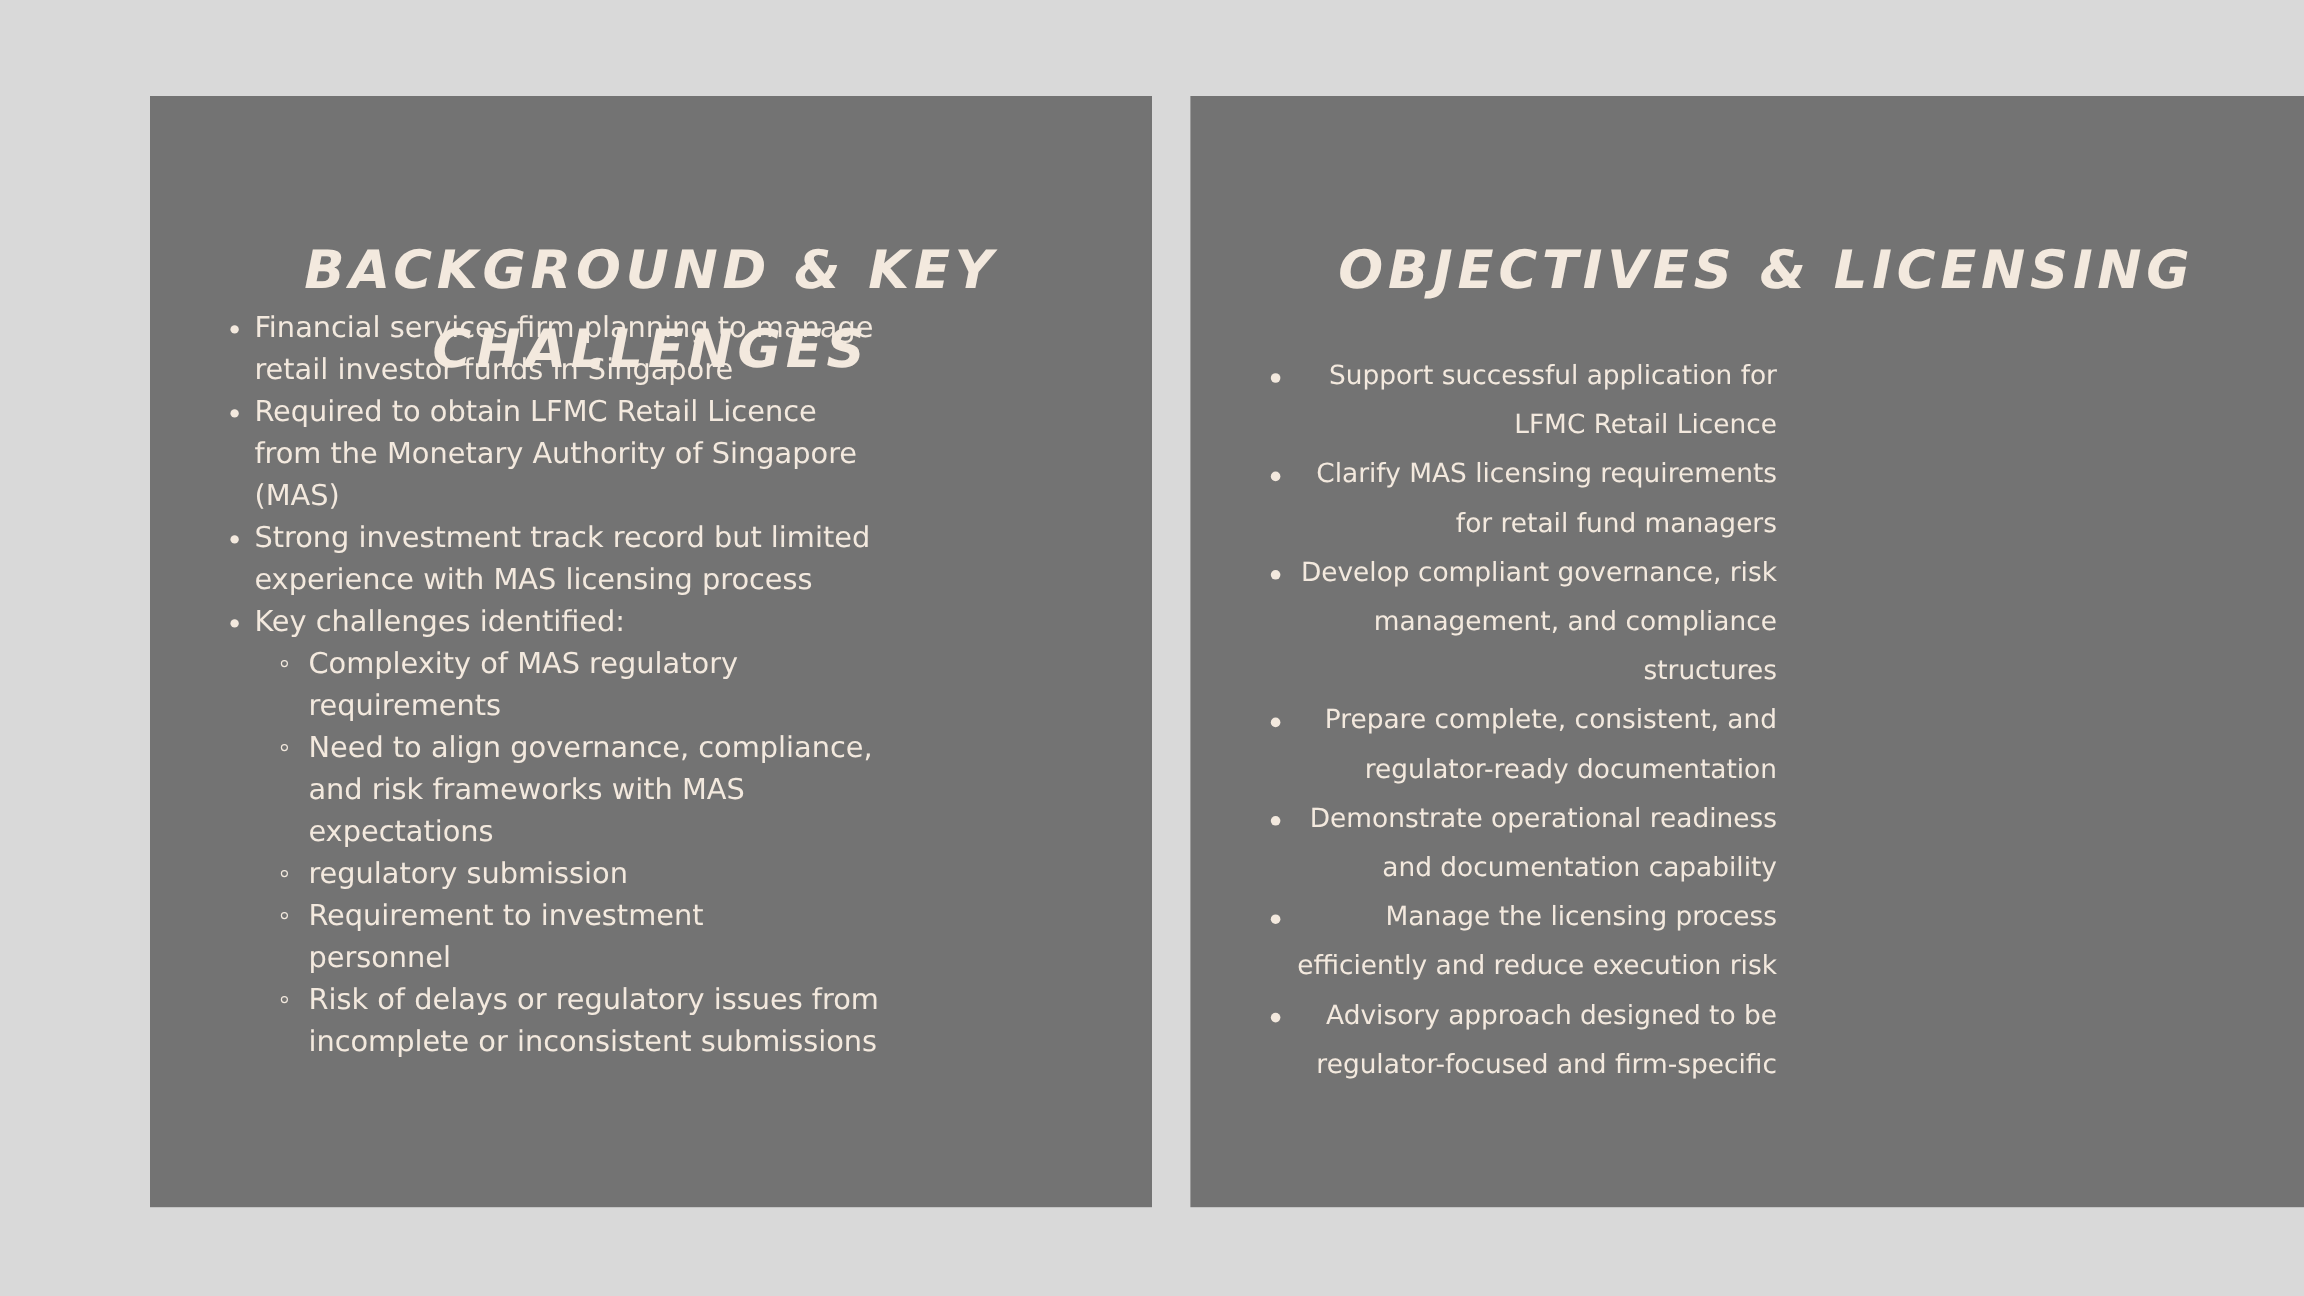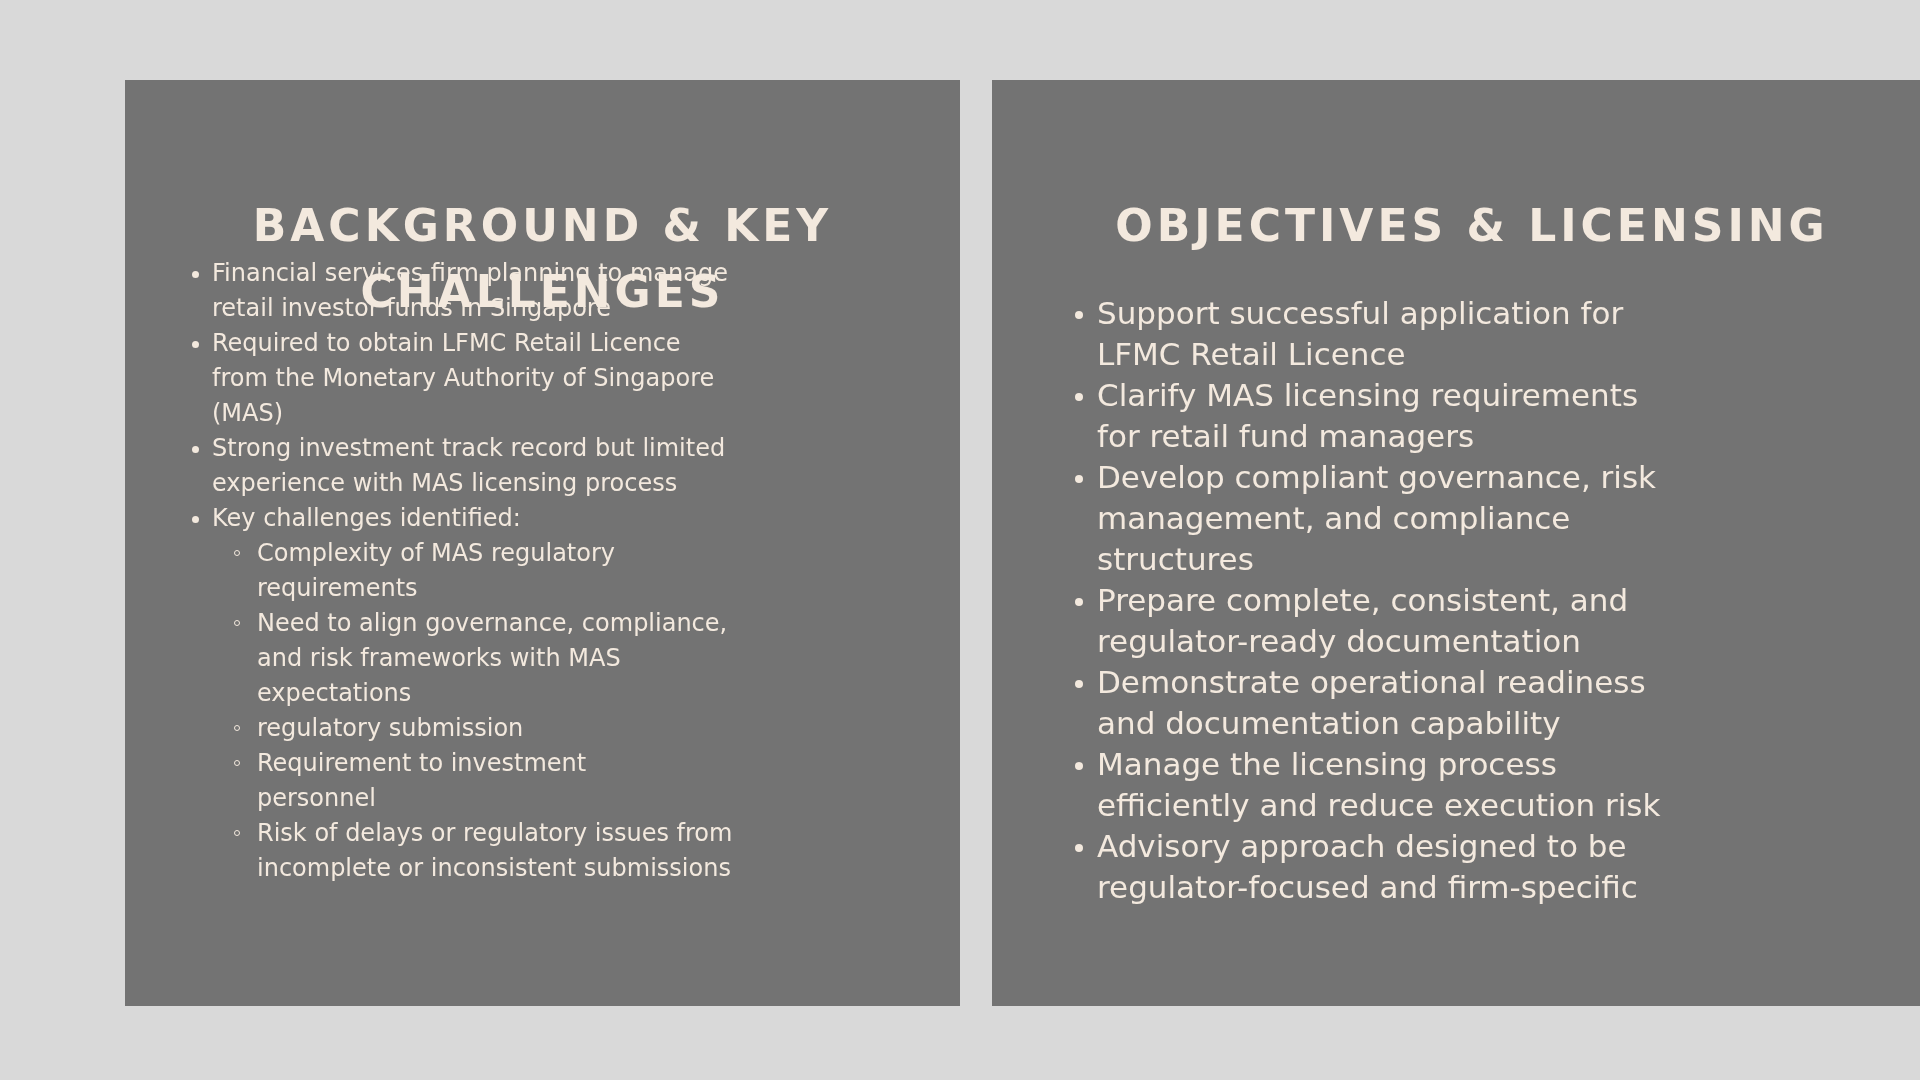--- a/index.html
+++ b/index.html
@@ -38,6 +38,7 @@
     letter-spacing: 4px;
     line-height: 66px;
     color: #f3e9de;
+    font-style: italic;
   }
   .panel-title .tline { display: block; white-space: nowrap; }
 

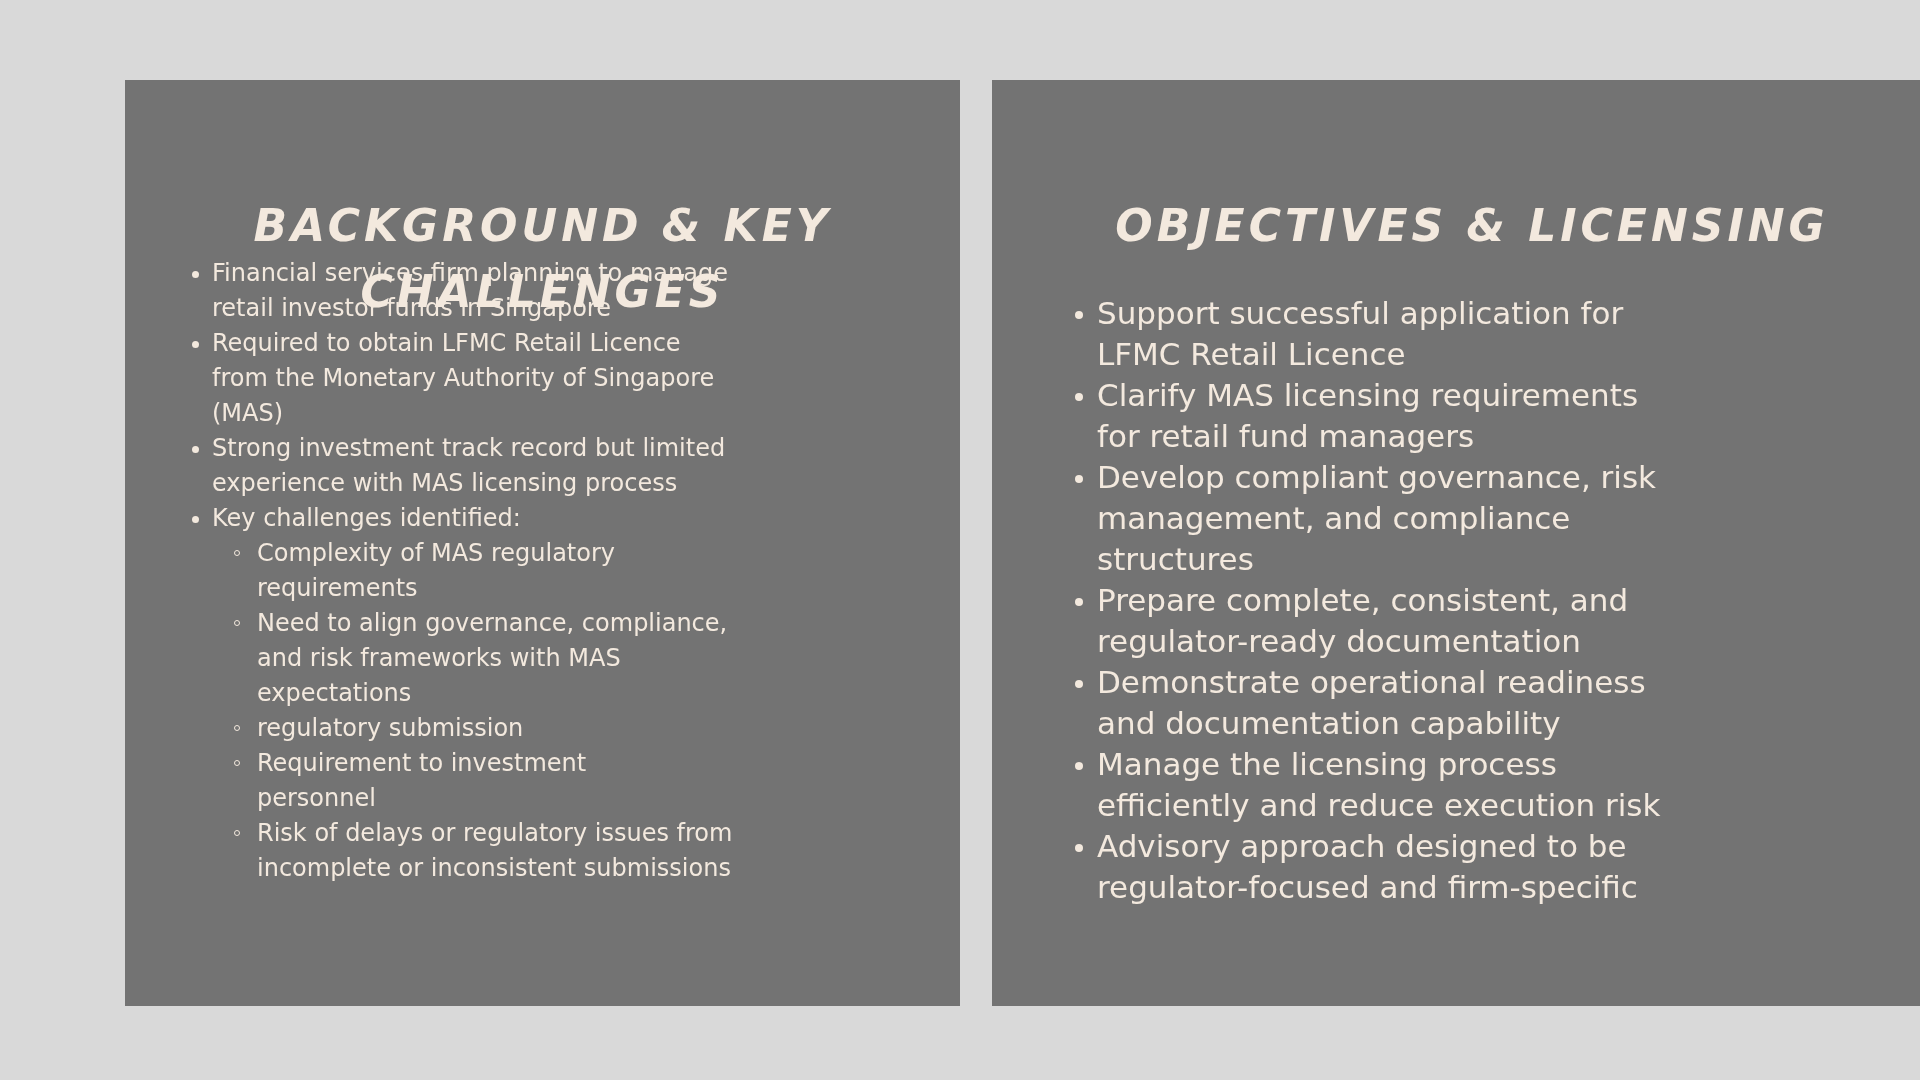--- a/index.html
+++ b/index.html
@@ -89,10 +89,11 @@
 
   
   #right-list {
-    left: 105px;  
+    left: 89px;  
     top: 213px;
-    font-size: 31px;
+    font-size: 22px;
     line-height: 41px;
+    text-align: right;
   }
   #right-list .dot.main {
     width: 8px; height: 8px;

